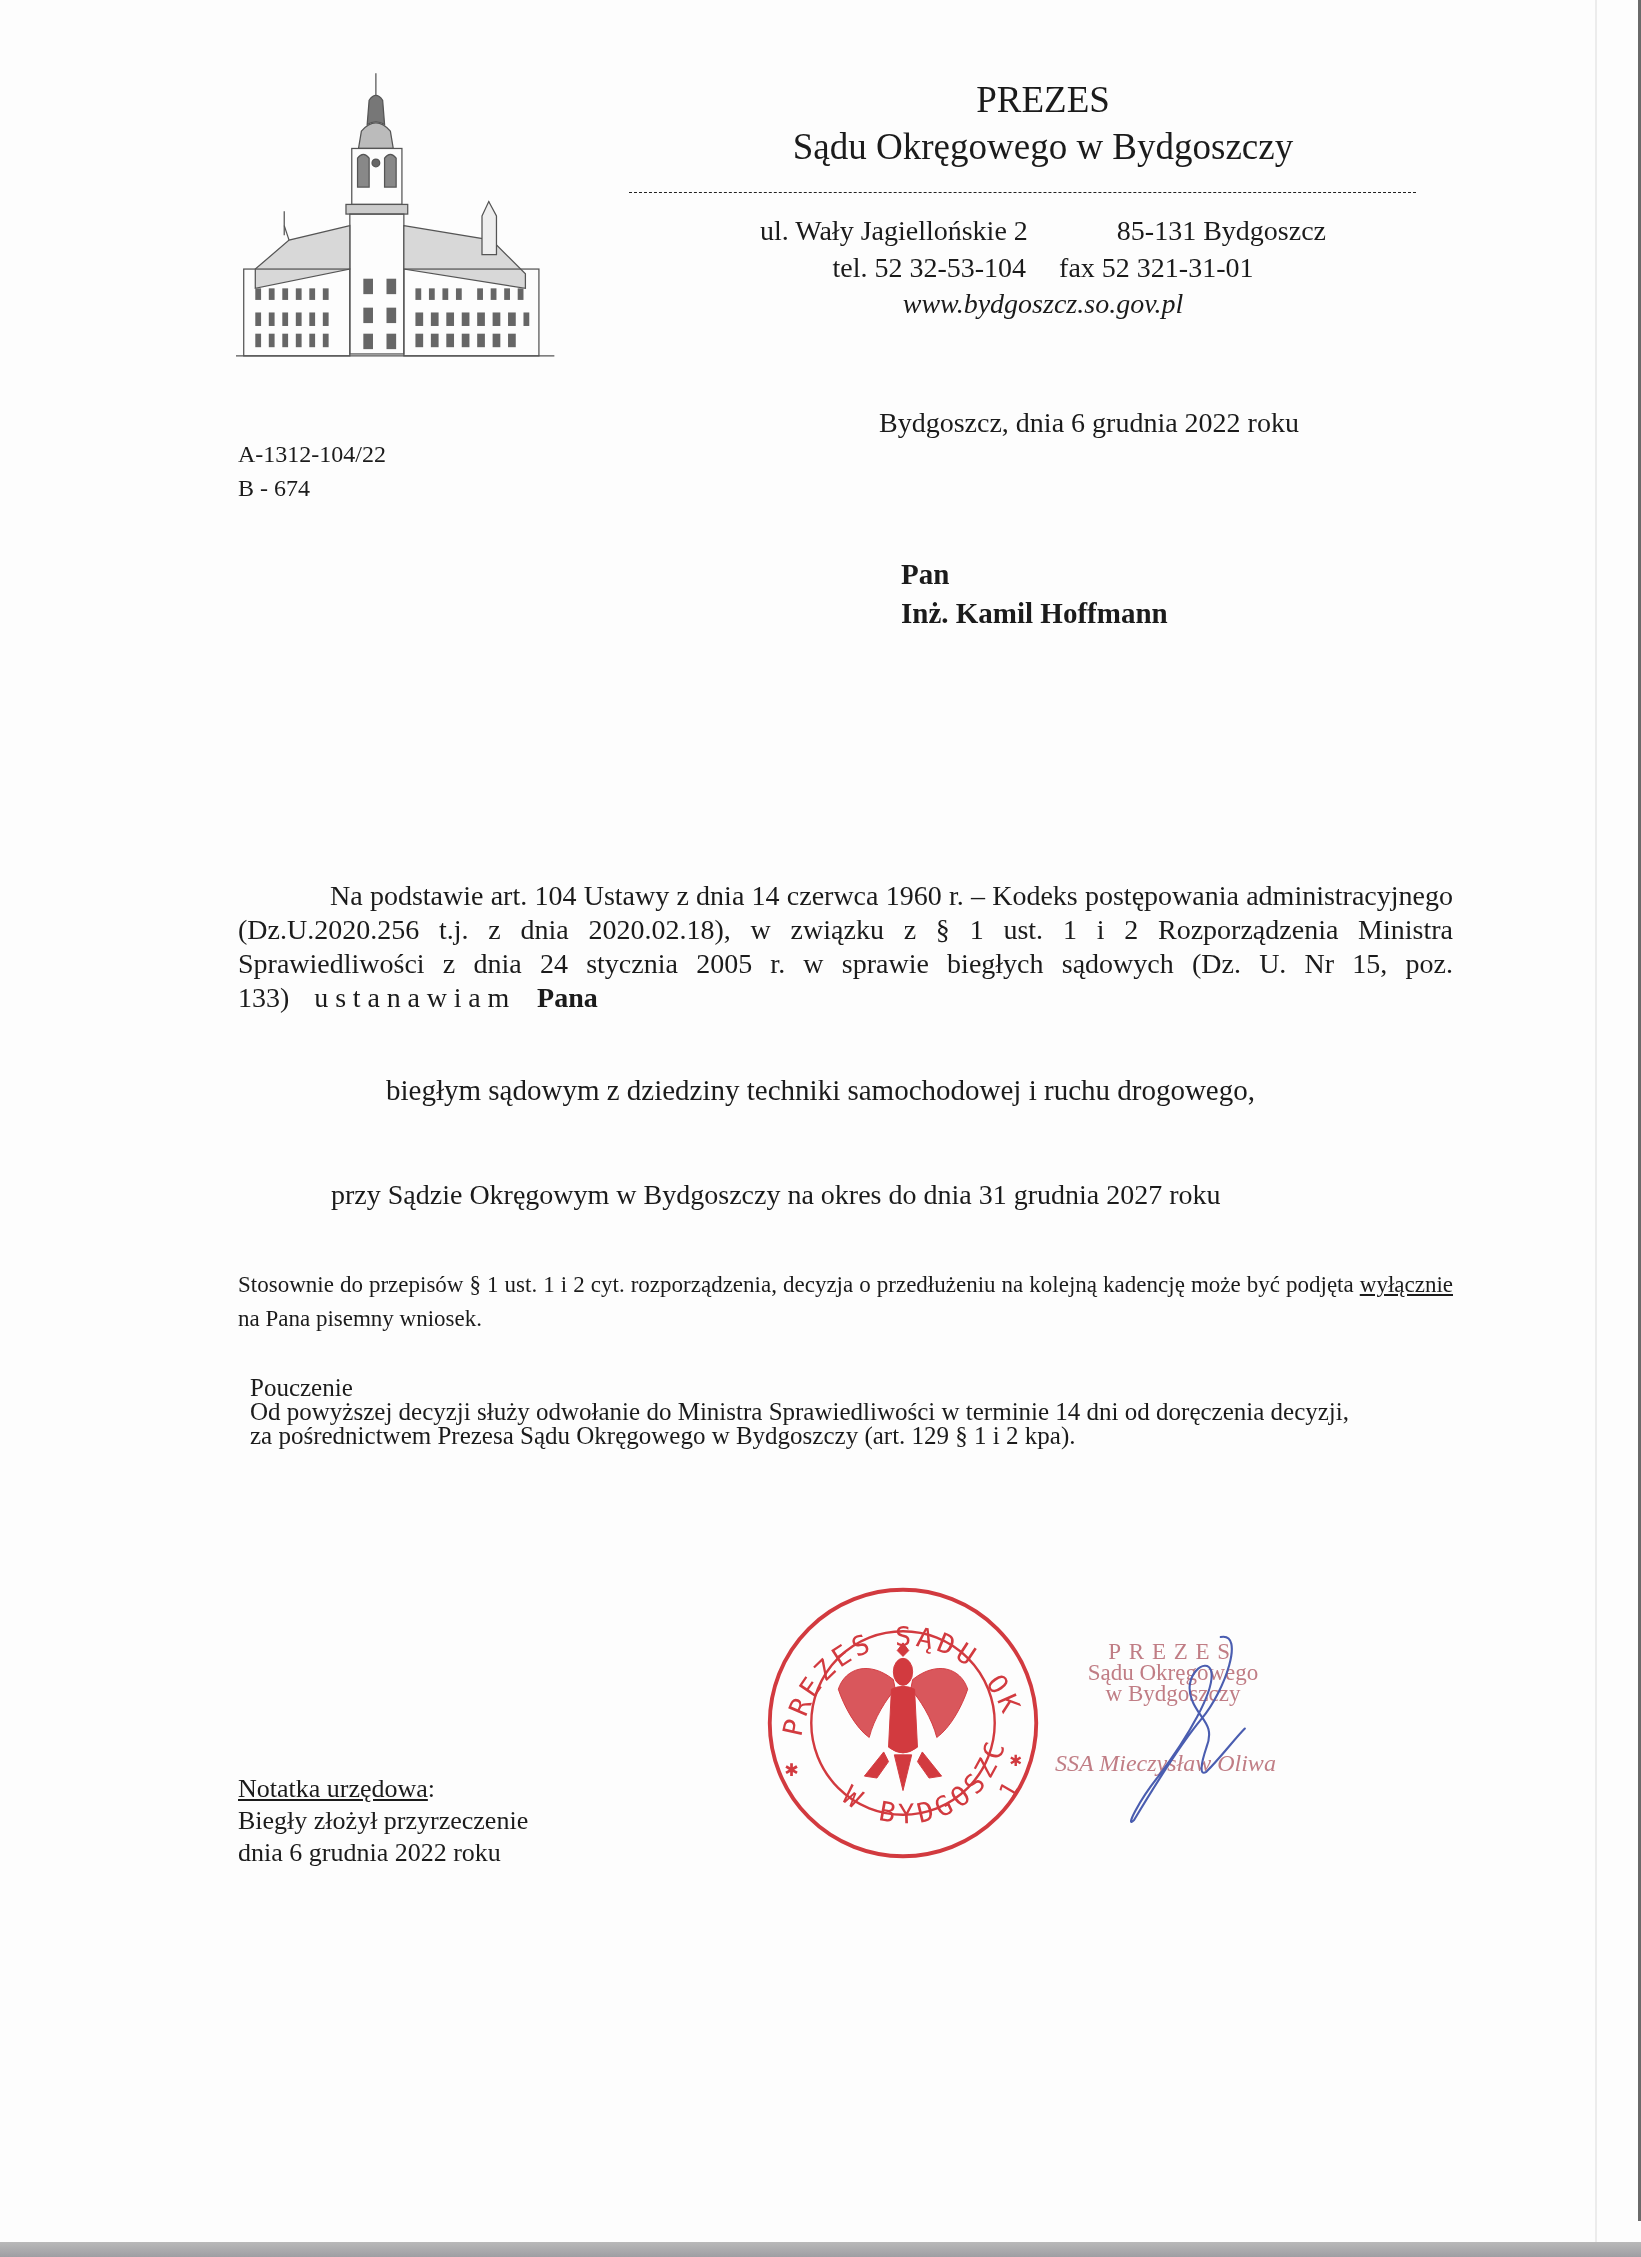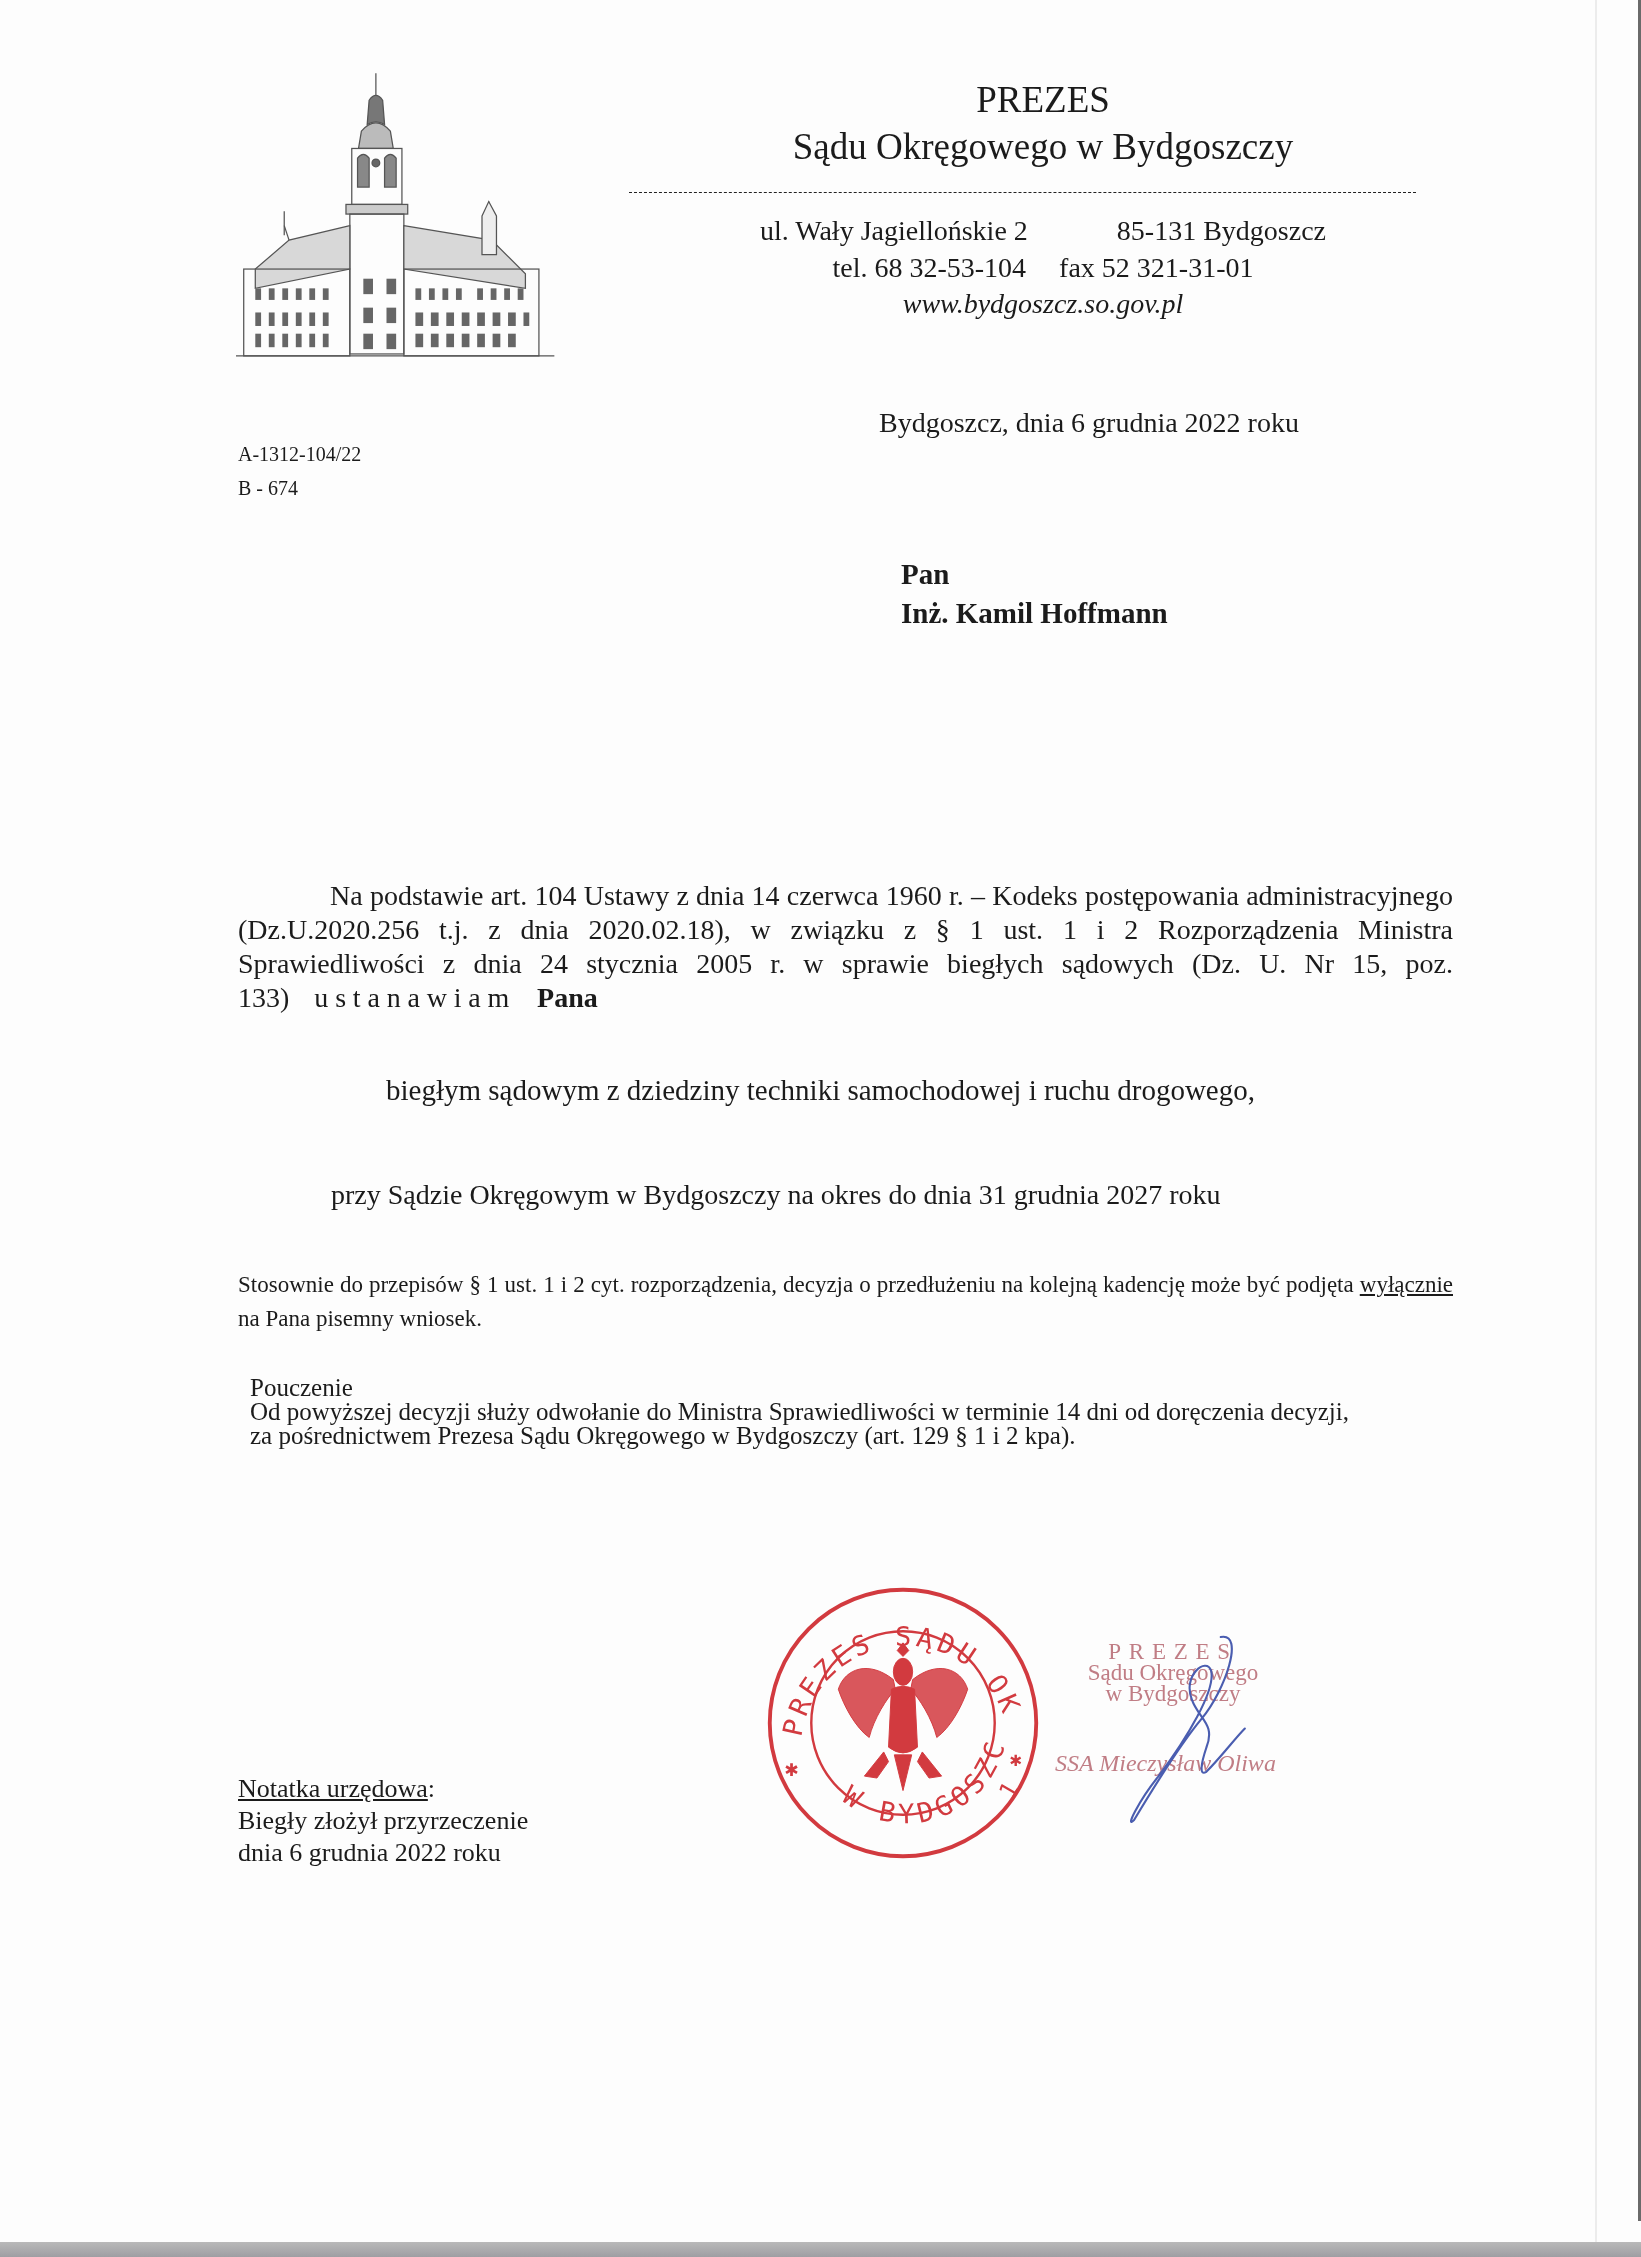--- a/index.html
+++ b/index.html
@@ -183,7 +183,7 @@
     <span>ul. Wały Jagiellońskie 2</span><span class="gap"></span><span>85-131 Bydgoszcz</span>
   </p>
   <p class="abs hdr-center hdr-line hdr-phone">
-    <span>tel. 68  32-53-104</span><span class="gap"></span><span>fax 52 321-31-01</span>
+    <span>tel. 52  32-53-104</span><span class="gap"></span><span>fax 52 321-31-01</span>
   </p>
   <p class="abs hdr-center hdr-line hdr-web">www.bydgoszcz.so.gov.pl</p>
 

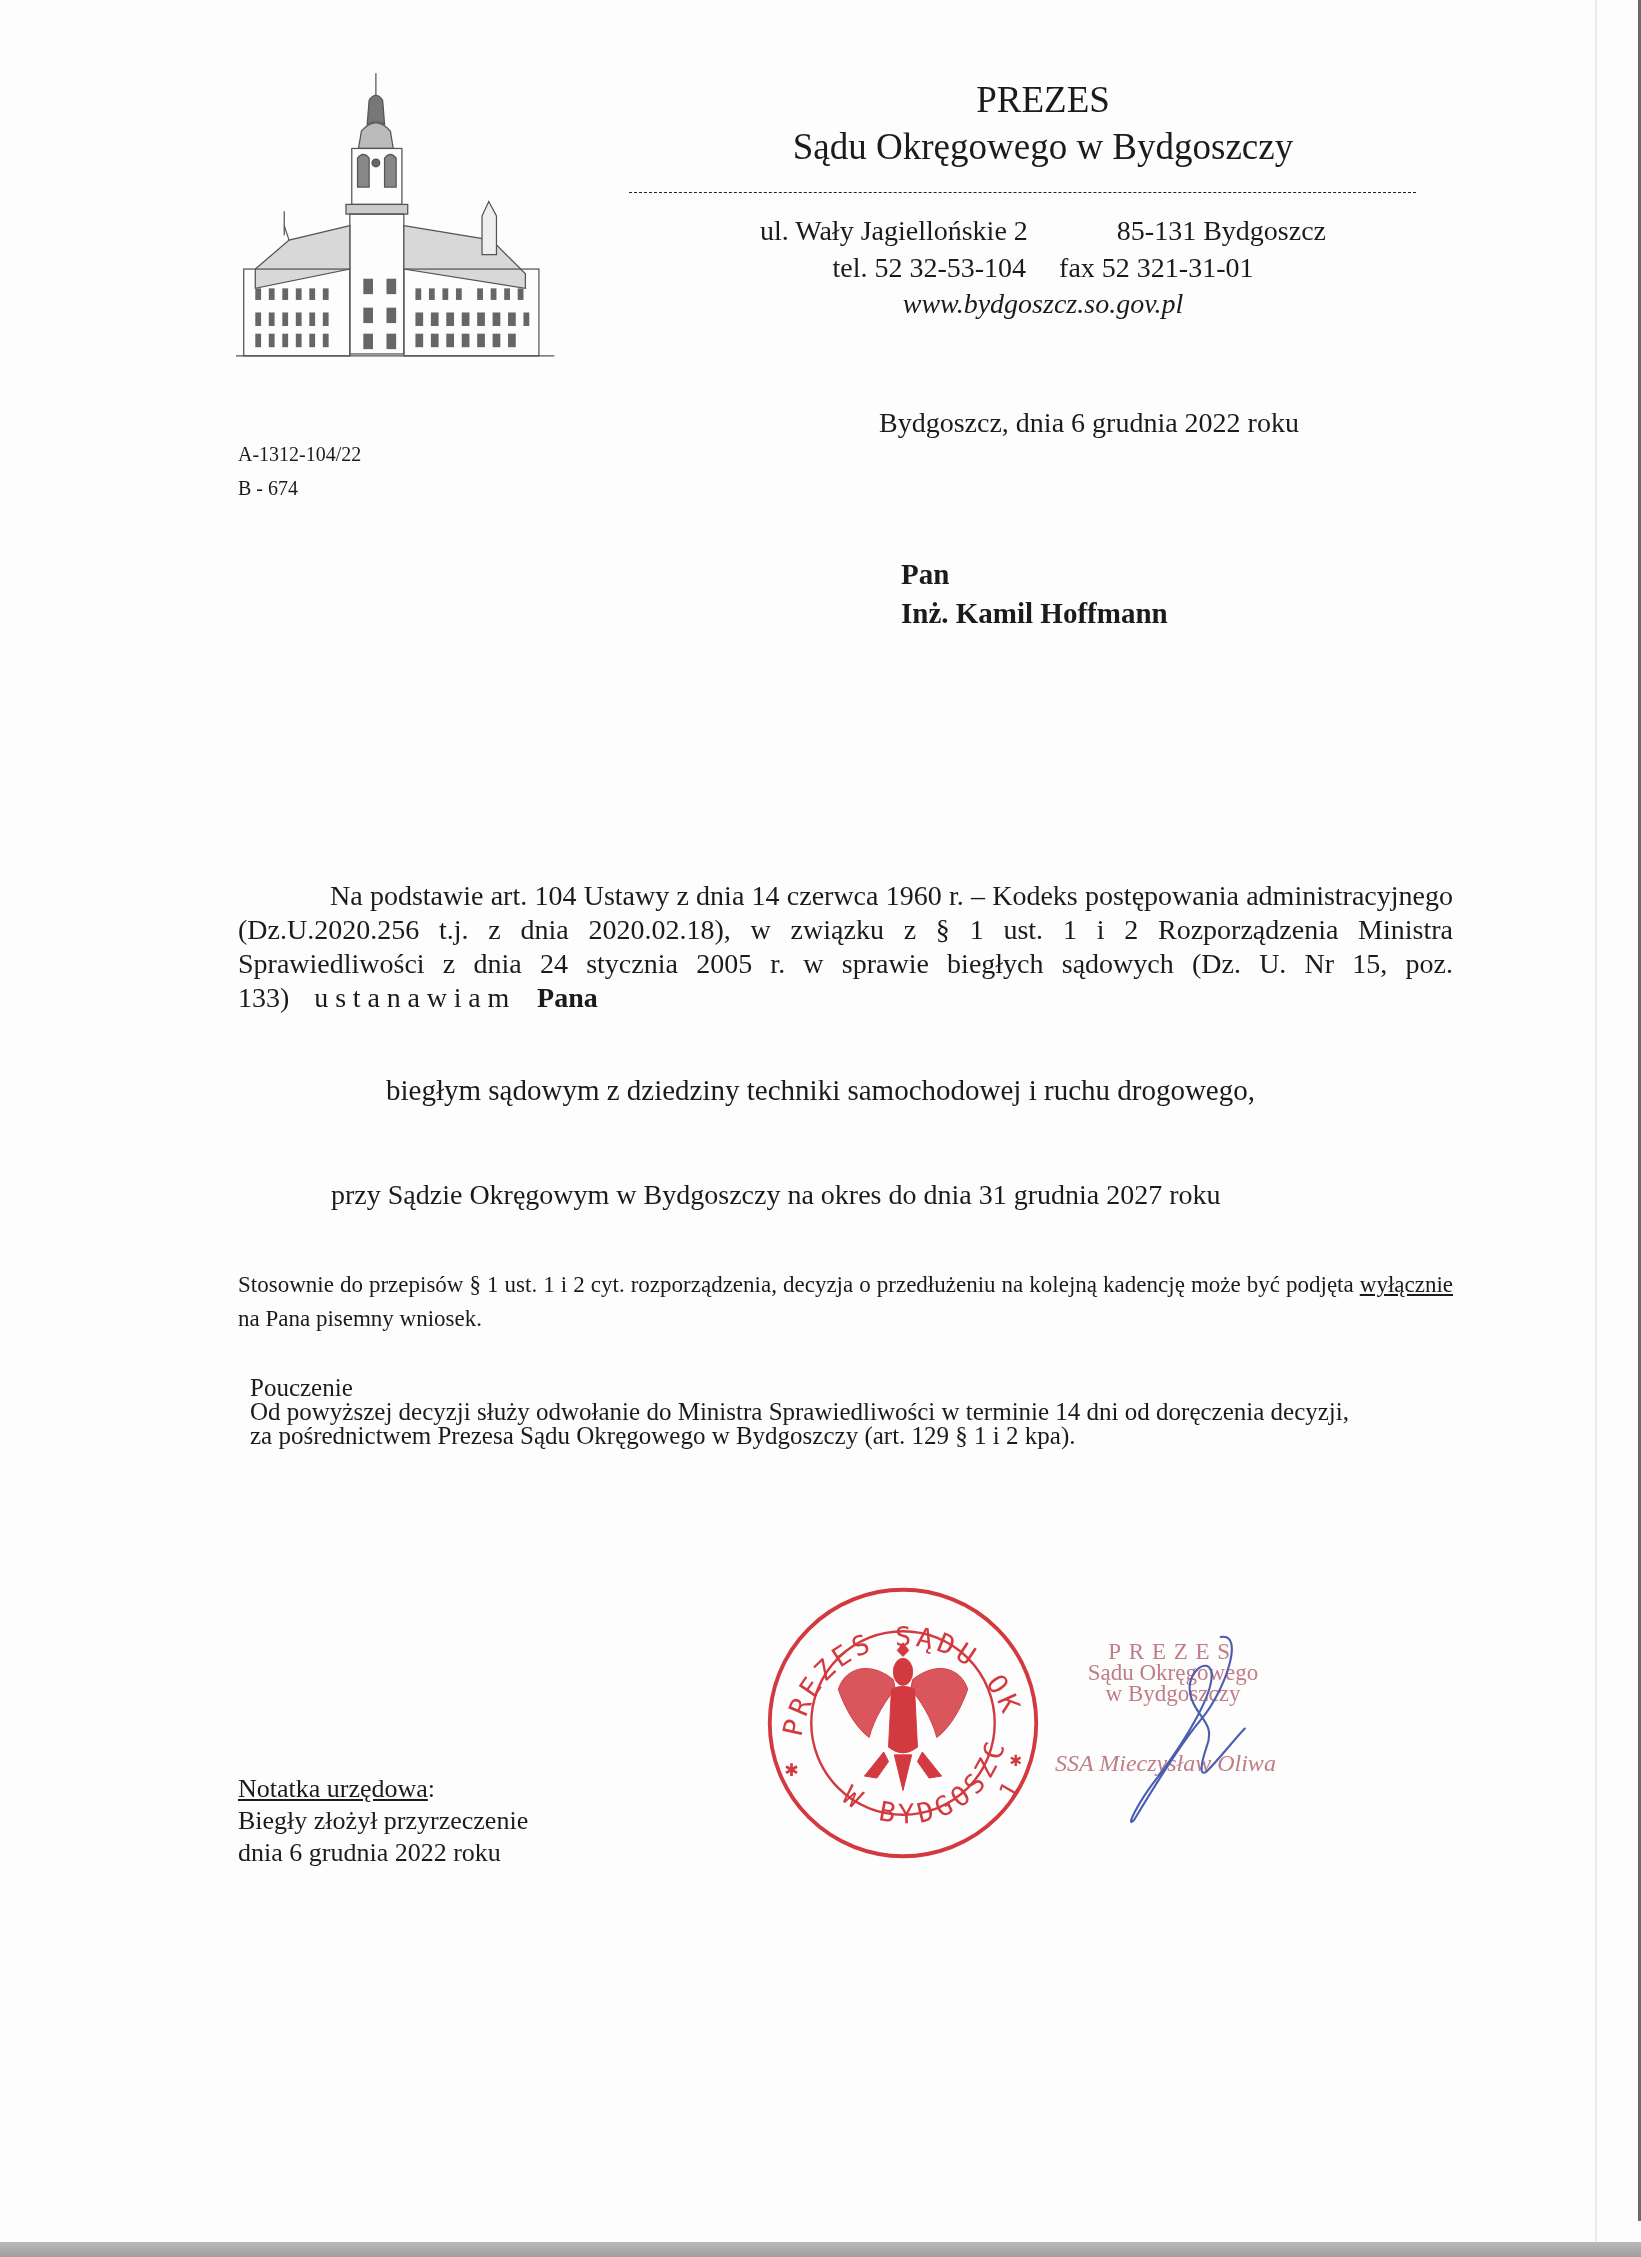--- a/index.html
+++ b/index.html
@@ -45,7 +45,7 @@
   .hdr-web { top: 287px; font-style: italic; }
 
   .date { left: 879px; top: 406px; font-size: 28px; line-height: 33px; }
-  .ref { left: 238px; top: 437px; font-size: 20px; line-height: 34px; }
+  .ref { left: 238px; top: 437px; font-size: 24px; line-height: 34px; }
 
   .addressee { left: 901px; top: 555px; font-size: 29px; line-height: 39px; font-weight: bold; }
 

